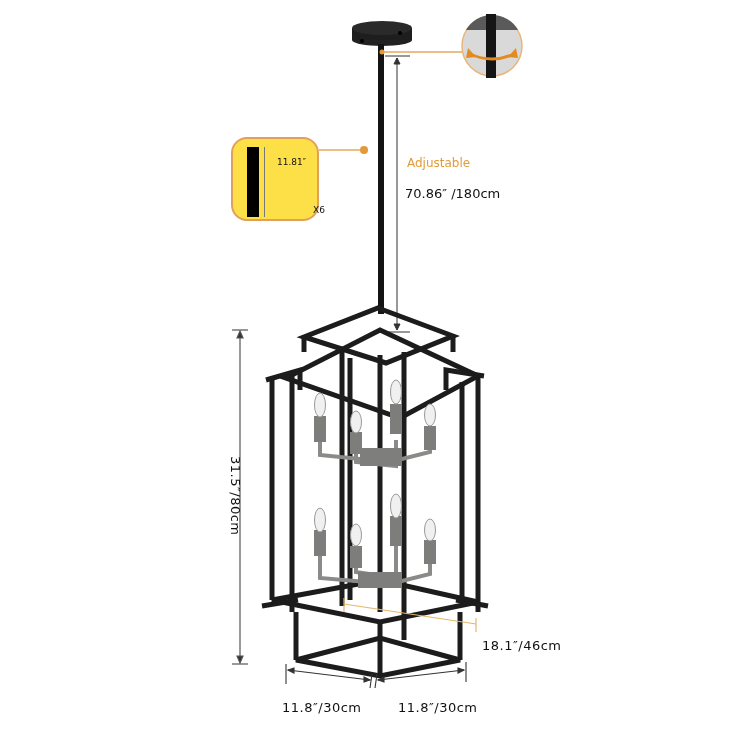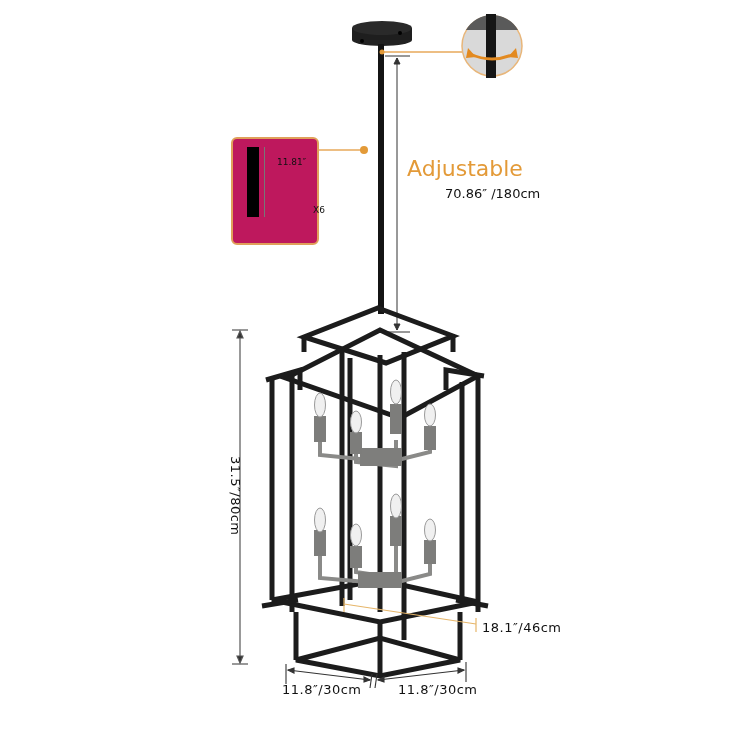--- a/index.html
+++ b/index.html
@@ -9,7 +9,7 @@
   .rod-len { position:absolute; font-size:13px; font-family:"DejaVu Sans", sans-serif; color:#111; }
   .dim { position:absolute; font-size:13px; font-family:"DejaVu Sans", sans-serif; color:#111; letter-spacing:0.5px; }
   .vdim { position:absolute; font-size:13px; font-family:"DejaVu Sans", sans-serif; color:#111; transform:rotate(90deg); transform-origin:left top; letter-spacing:0.5px; }
-  .box { position:absolute; left:231px; top:137px; width:88px; height:108px; border:2.5px solid #e0a05a; border-radius:6px; background:#be185d; box-sizing:border-box; }
+  .box { position:absolute; left:231px; top:137px; width:88px; height:84px; border:2.5px solid #e0a05a; border-radius:16px; background:#fde047; box-sizing:border-box; }
   .box .bar { position:absolute; left:14px; top:8px; width:12px; height:70px; background:#000; }
   .box .line { position:absolute; left:31px; top:8px; width:1px; height:70px; background:#777; }
   .box .seg { position:absolute; left:44px; font-size:9px; font-family:"DejaVu Sans", sans-serif; color:#111; }

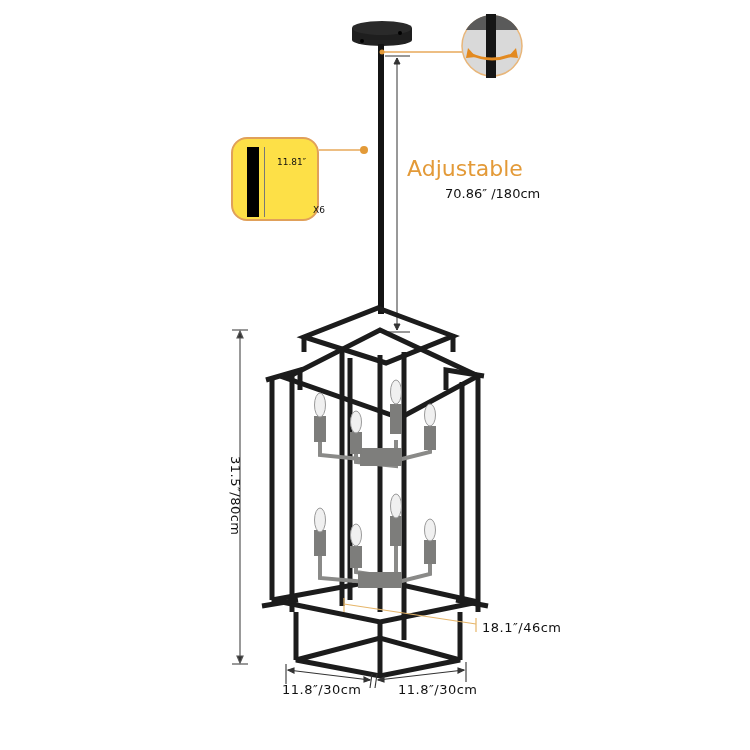--- a/index.html
+++ b/index.html
@@ -5,7 +5,7 @@
   html, body { margin:0; padding:0; background:#ffffff; }
   body { width:750px; height:750px; position:relative; overflow:hidden; font-family:"Liberation Sans", sans-serif; }
   svg.scene { position:absolute; left:0; top:0; }
-  .adjust { position:absolute; color:#e39a38; font-size:22px; font-family:"DejaVu Sans", sans-serif; }
+  .adjust { position:absolute; color:#e39a38; font-size:12px; font-family:"DejaVu Sans", sans-serif; }
   .rod-len { position:absolute; font-size:13px; font-family:"DejaVu Sans", sans-serif; color:#111; }
   .dim { position:absolute; font-size:13px; font-family:"DejaVu Sans", sans-serif; color:#111; letter-spacing:0.5px; }
   .vdim { position:absolute; font-size:13px; font-family:"DejaVu Sans", sans-serif; color:#111; transform:rotate(90deg); transform-origin:left top; letter-spacing:0.5px; }

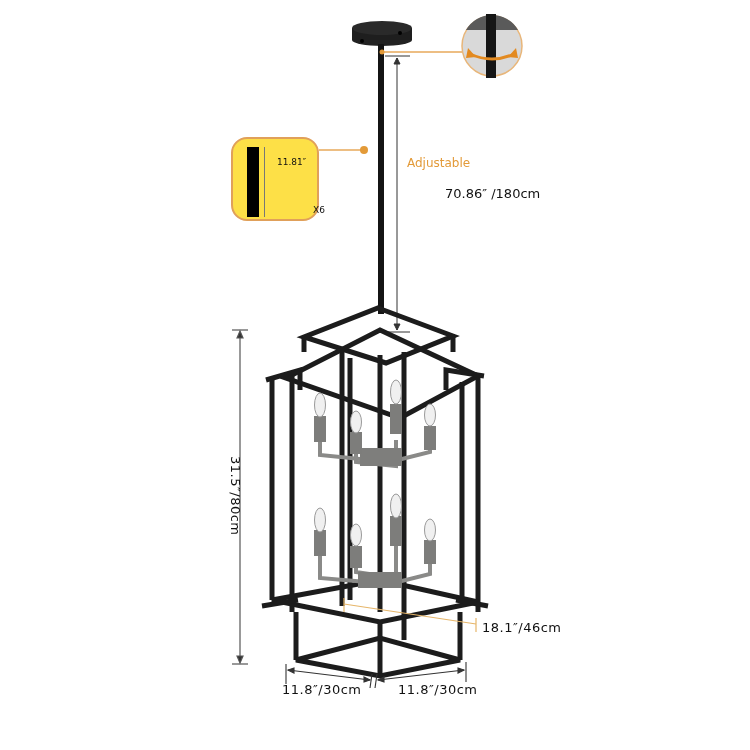--- a/index.html
+++ b/index.html
@@ -156,7 +156,7 @@
 </div>
 
 <div class="adjust" style="left:407px; top:156px;">Adjustable</div>
-<div class="rod-len" style="left:405px; top:186px;margin-left:40px;">70.86″ /180cm</div>
+<div class="rod-len" style="left:405px; top:186px;">70.86″ /180cm</div>
 
 <div class="vdim" style="left:243px; top:456px;">31.5″/80cm</div>
 

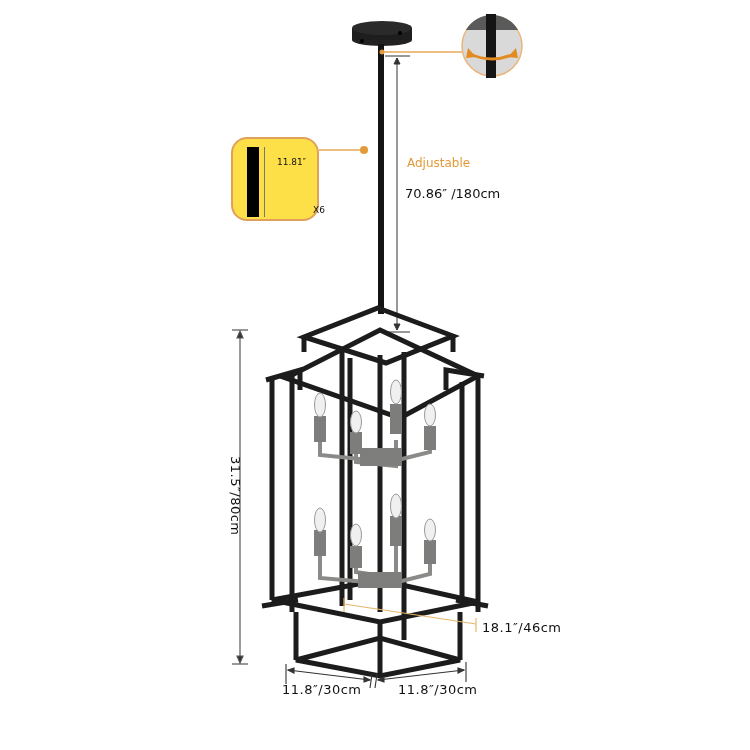--- a/index.html
+++ b/index.html
@@ -7,7 +7,7 @@
   svg.scene { position:absolute; left:0; top:0; }
   .adjust { position:absolute; color:#e39a38; font-size:12px; font-family:"DejaVu Sans", sans-serif; }
   .rod-len { position:absolute; font-size:13px; font-family:"DejaVu Sans", sans-serif; color:#111; }
-  .dim { position:absolute; font-size:13px; font-family:"DejaVu Sans", sans-serif; color:#111; letter-spacing:0.5px; }
+  .dim { position:absolute; font-size:13px; font-family:"DejaVu Sans", sans-serif; color:#111; letter-spacing:0.5px;margin-top:18px; }
   .vdim { position:absolute; font-size:13px; font-family:"DejaVu Sans", sans-serif; color:#111; transform:rotate(90deg); transform-origin:left top; letter-spacing:0.5px; }
   .box { position:absolute; left:231px; top:137px; width:88px; height:84px; border:2.5px solid #e0a05a; border-radius:16px; background:#fde047; box-sizing:border-box; }
   .box .bar { position:absolute; left:14px; top:8px; width:12px; height:70px; background:#000; }

